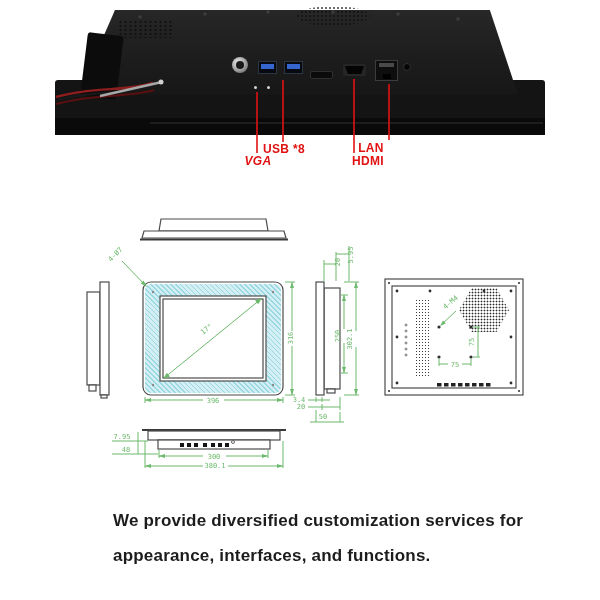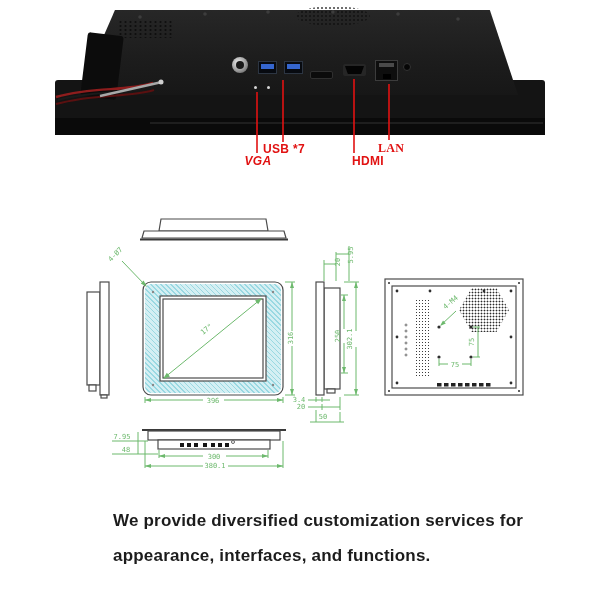--- a/index.html
+++ b/index.html
@@ -287,7 +287,7 @@
   </svg>
 
   <div class="red-label" style="left:242px;top:154px;width:32px;font-style:italic;">VGA</div>
-  <div class="red-label" style="left:261px;top:142px;width:46px;">USB *7</div>
+  <div class="red-label" style="left:261px;top:142px;width:46px;">USB *8</div>
   <div class="red-label" style="left:349px;top:154px;width:38px;">HDMI</div>
   <div class="red-label" style="left:376px;top:141px;width:30px;font-family:Liberation Serif, serif;">LAN</div>
 

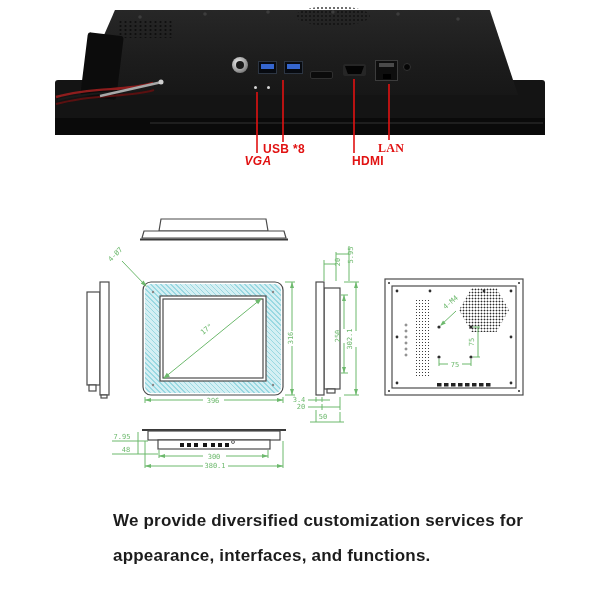--- a/index.html
+++ b/index.html
@@ -289,7 +289,7 @@
   <div class="red-label" style="left:242px;top:154px;width:32px;font-style:italic;">VGA</div>
   <div class="red-label" style="left:261px;top:142px;width:46px;">USB *8</div>
   <div class="red-label" style="left:349px;top:154px;width:38px;">HDMI</div>
-  <div class="red-label" style="left:376px;top:141px;width:30px;font-family:Liberation Serif, serif;">LAN</div>
+  <div class="red-label" style="left:356px;top:141px;width:30px;">LAN</div>
 
   <div class="footer-line" style="top:511px;">We provide diversified customization services for</div>
   <div class="footer-line" style="top:546px;">appearance, interfaces, and functions.</div>

